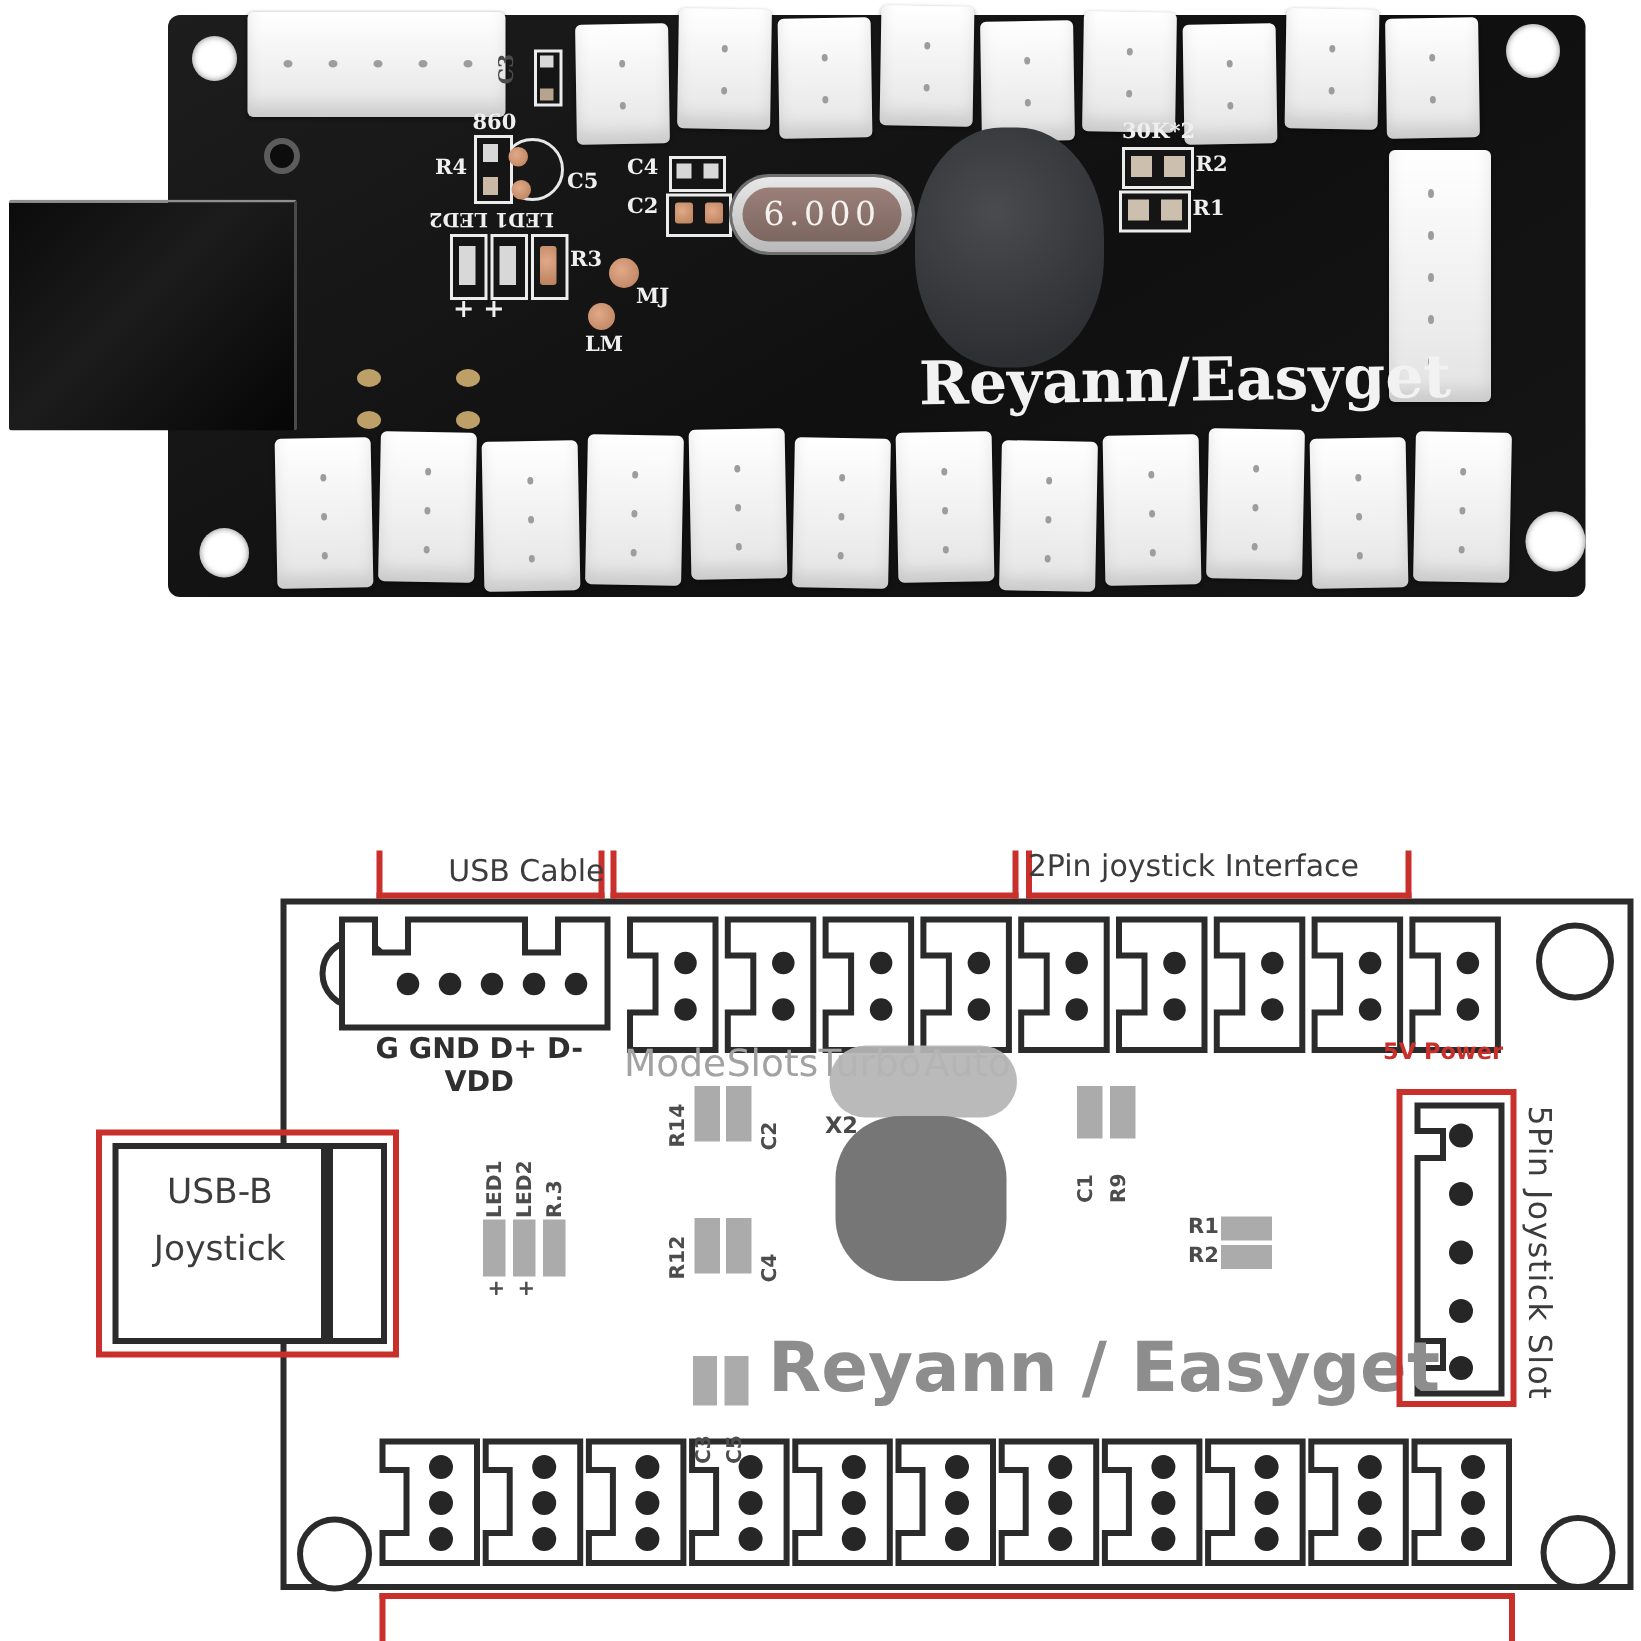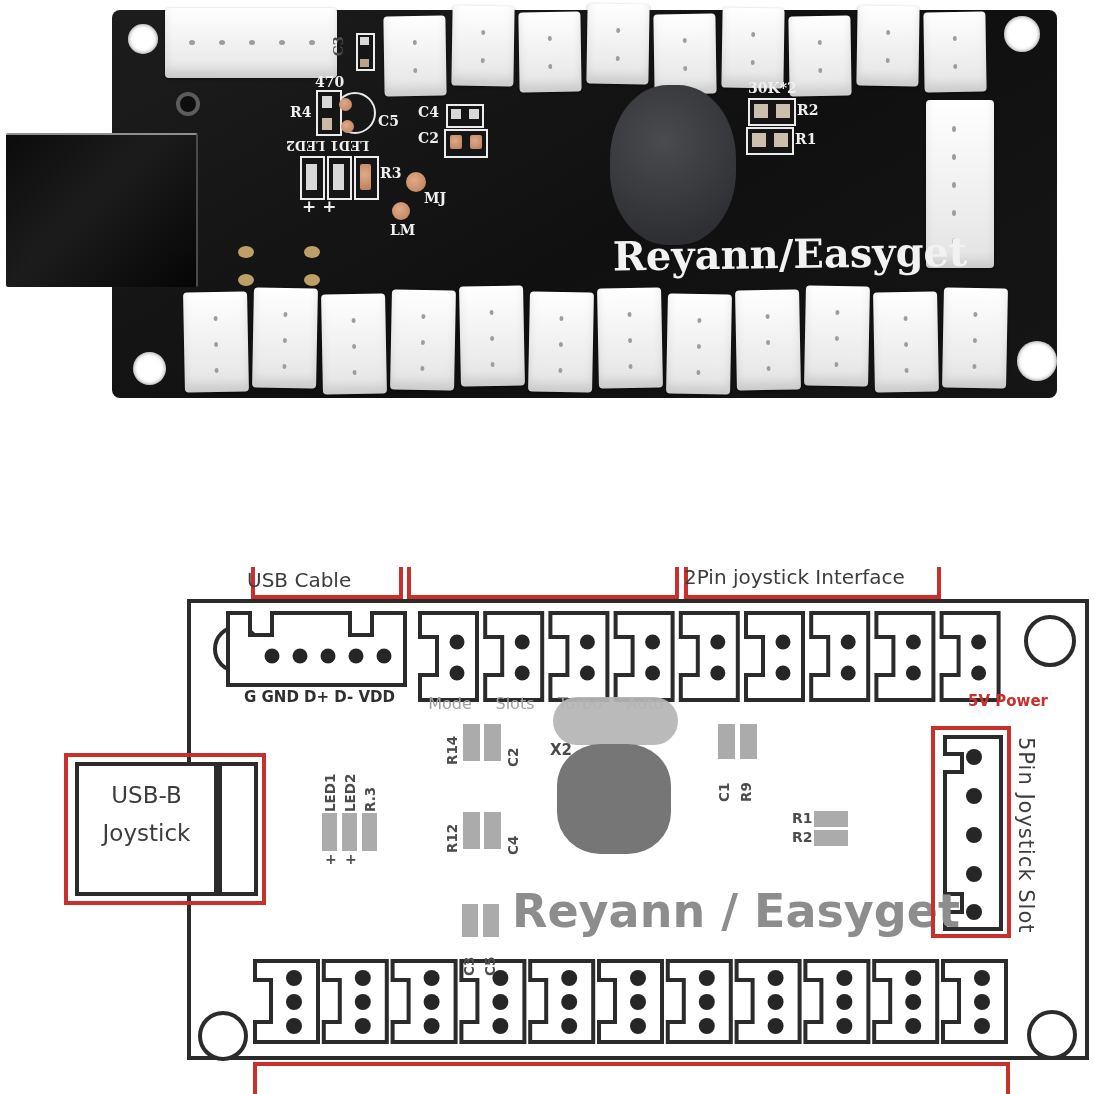--- a/index.html
+++ b/index.html
@@ -187,7 +187,7 @@
     <div class="pad" style="left:2px;top:2px;width:9px;height:8px;"></div>
       <div class="pad" style="left:2px;bottom:2px;width:9px;height:8px;background:#b7a48e;"></div>
   </div>
-  <div class="abs silk" style="left:315px;top:74px;">470</div>
+  <div class="abs silk" style="left:315px;top:74px;">860</div>
   <div class="abs silk" style="left:290px;top:104px;">R4</div>
   <div class="abs" style="left:334px;top:92px;width:38px;height:38px;border:2px solid #e8e8e8;border-radius:50%;"></div>
   <div class="abs wbox" style="left:316px;top:90px;width:22px;height:42px;">

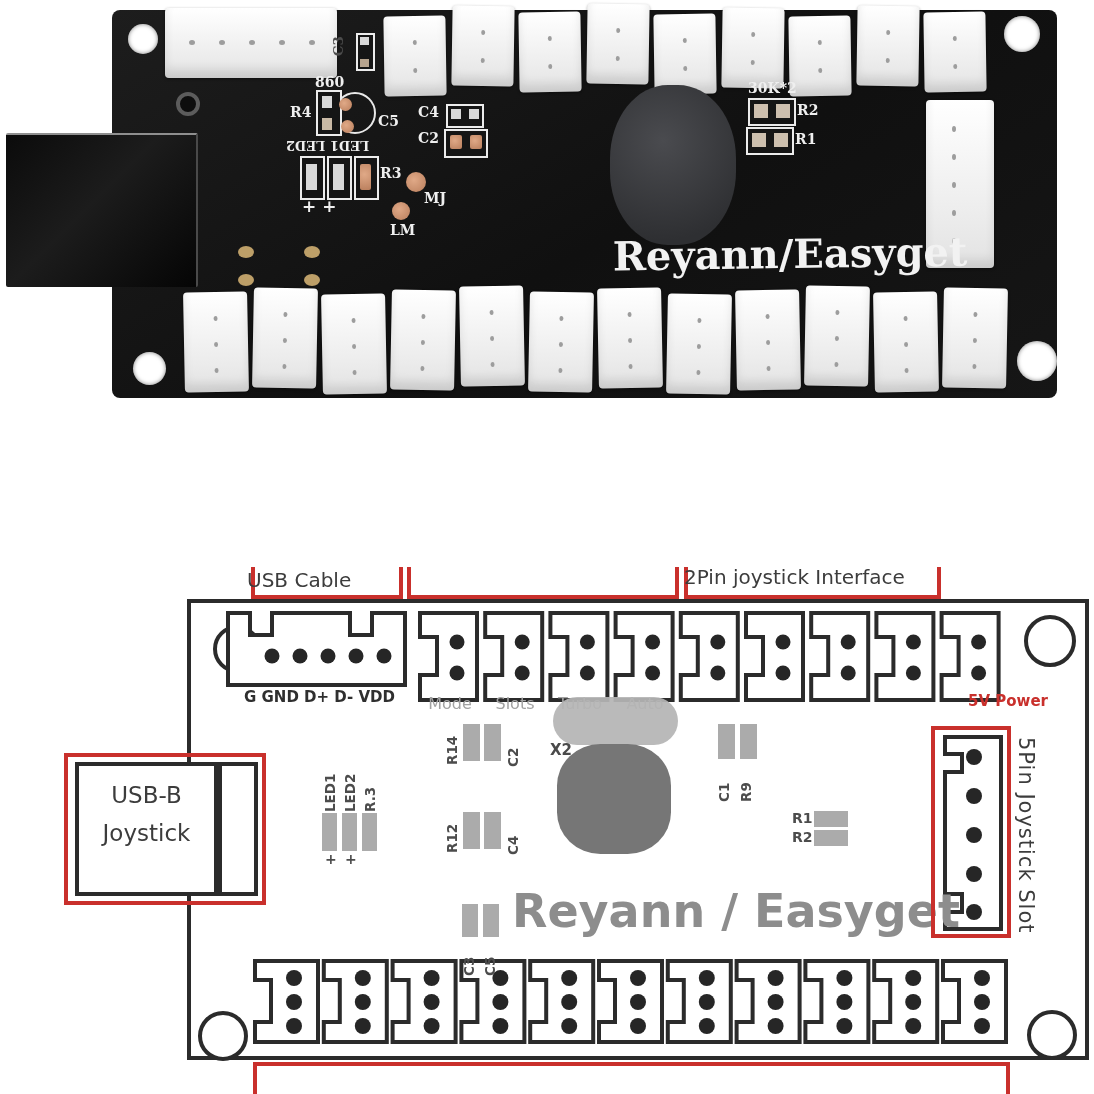--- a/index.html
+++ b/index.html
@@ -241,6 +241,11 @@
   </div>
   <div class="abs silk" style="left:795px;top:131px;">R1</div>
 
+  <div class="abs crystal">
+    <div class="inner">
+        <span>6.000</span>
+      </div>
+  </div>
   <div class="abs blob"></div>
   <div class="abs brandphoto">Reyann/Easyget</div>
 

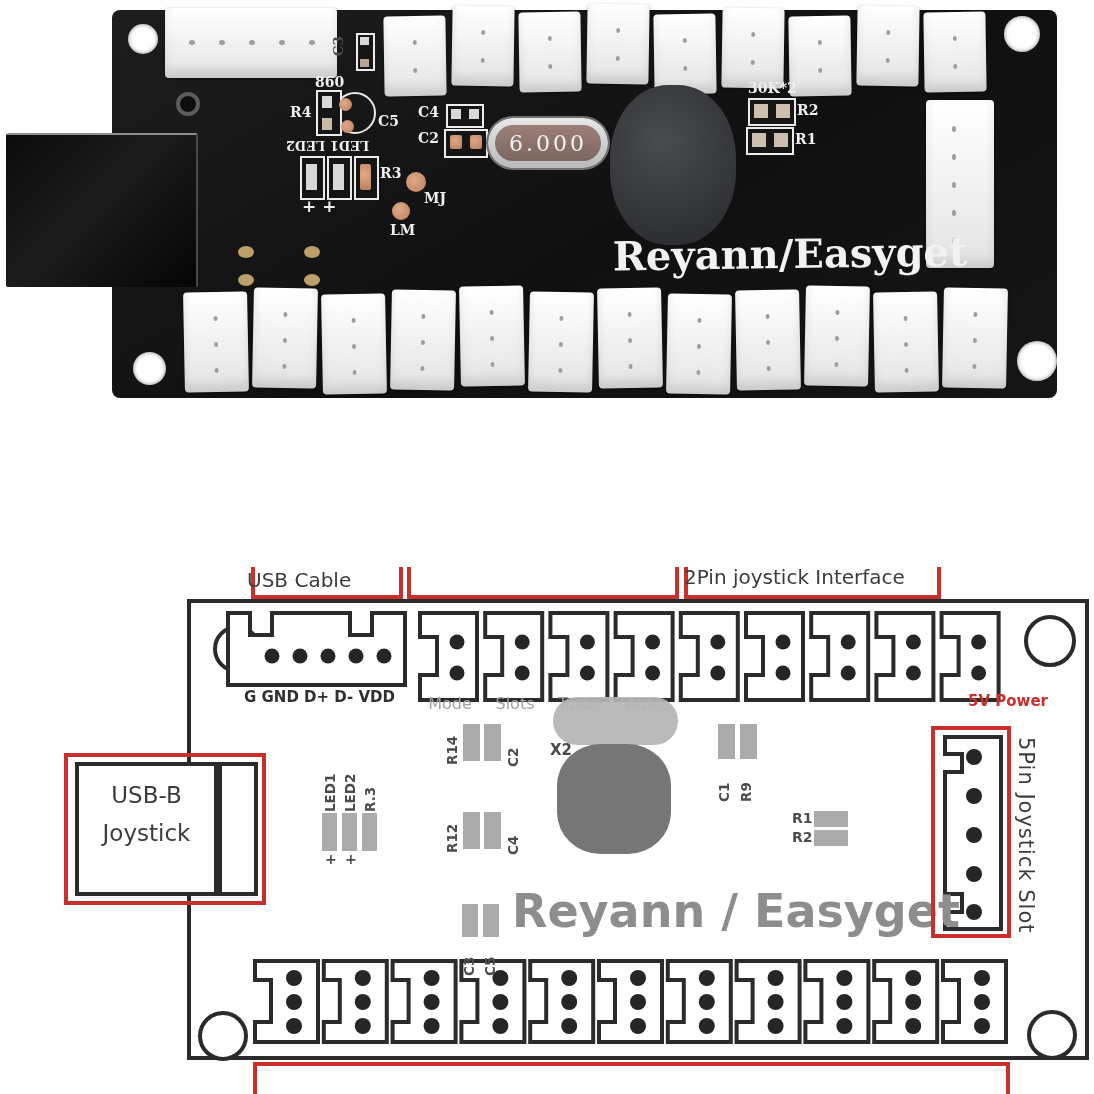--- a/index.html
+++ b/index.html
@@ -34,7 +34,7 @@
 
   
   .dline{background:#c9302c;}
-  .dlab{color:#3c3c3c;font-size:20px;text-align:left;white-space:nowrap;}
+  .dlab{color:#3c3c3c;font-size:20px;text-align:right;white-space:nowrap;}
   .board{left:187px;top:599px;width:894px;height:453px;border:4px solid #2b2b2b;background:#fff;}
   .dhole{border:4px solid #2b2b2b;background:#fff;border-radius:50%;}
   .comp{background:#ababab;}

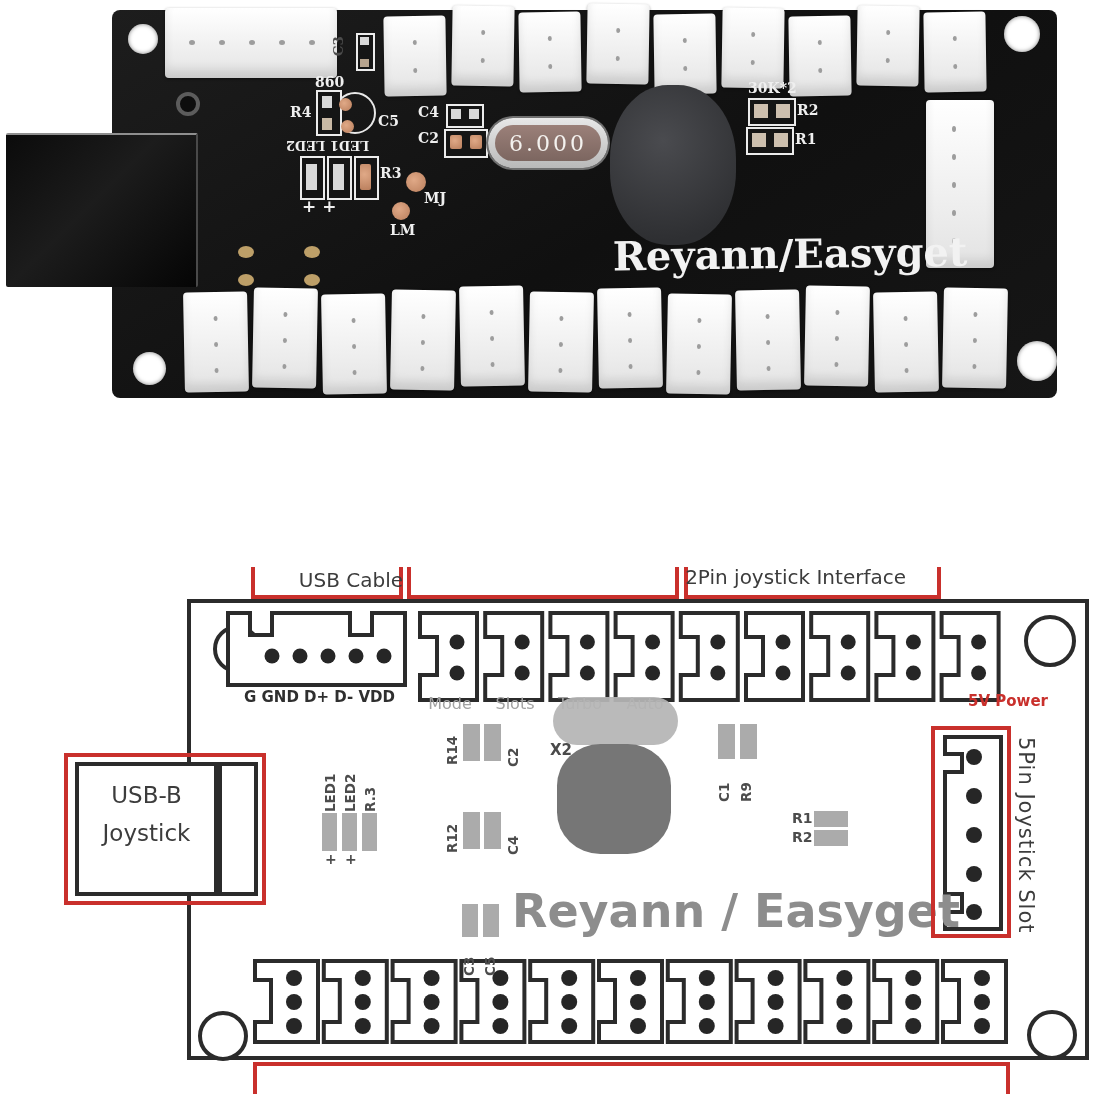--- a/index.html
+++ b/index.html
@@ -47,7 +47,7 @@
   .redbox{border:4px solid #c9302c;background:transparent;}
   .innrect{border:4px solid #2b2b2b;background:#fff;}
   .usbbtext{width:143px;text-align:center;color:#3c3c3c;font-size:23px;}
-  .pinslab{font-weight:bold;font-size:15px;color:#2f2f2f;letter-spacing:0px;text-align:center;}
+  .pinslab{font-weight:bold;font-size:19px;color:#2f2f2f;letter-spacing:0px;text-align:center;}
   .power{color:#c9302c;font-weight:bold;font-size:15px;text-align:right;margin-left:40px;}
   .brand-diagram{left:512px;top:884px;width:410px;text-align:center;font-weight:bold;font-size:46px;color:#8d8d8d;white-space:nowrap;}
   .r1r2lab{font-weight:bold;font-size:14px;color:#4c4c4c;}

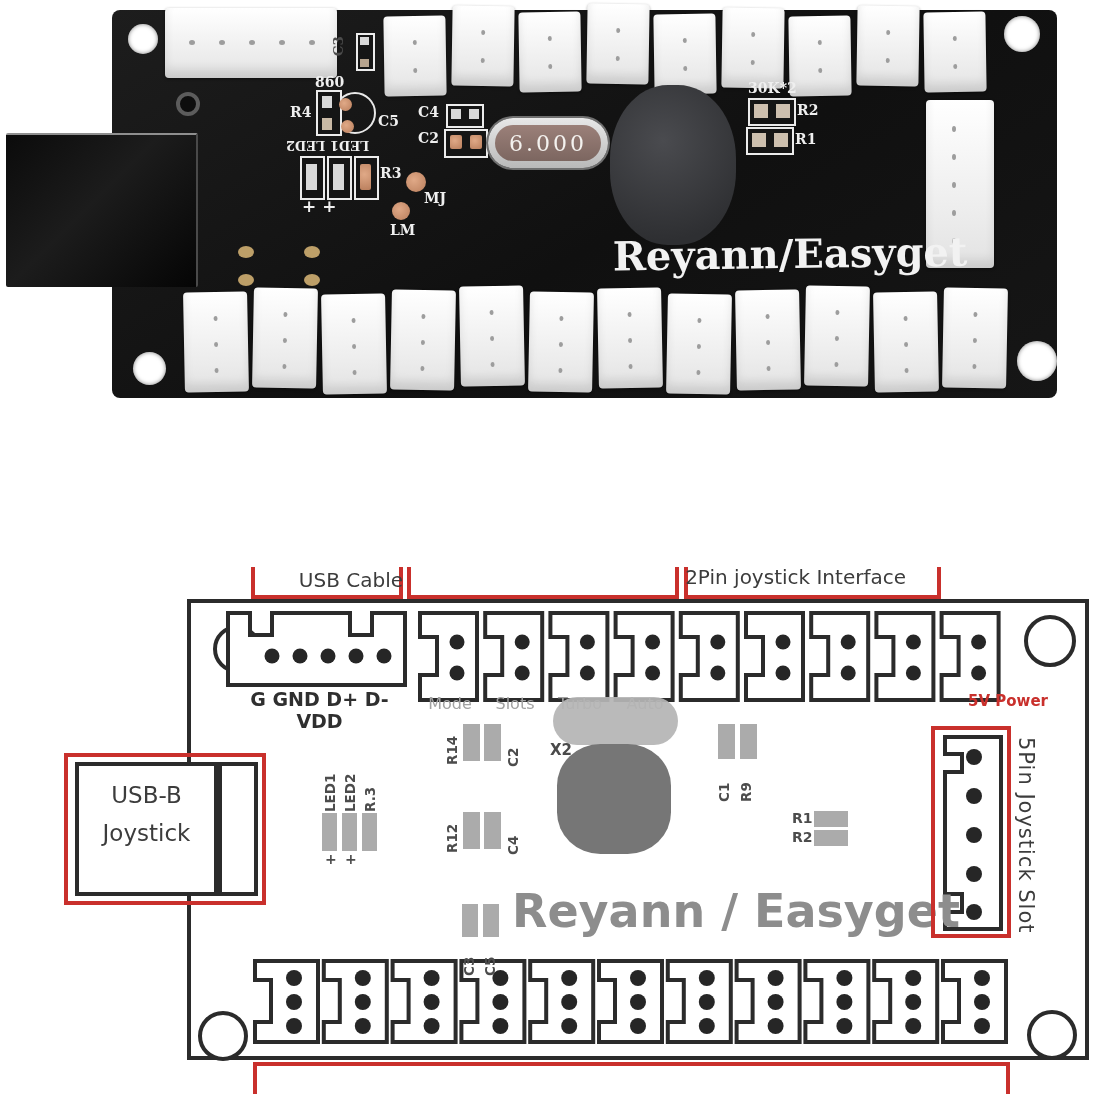--- a/index.html
+++ b/index.html
@@ -40,7 +40,7 @@
   .comp{background:#ababab;}
   .vlab{writing-mode:vertical-rl;transform:rotate(180deg);font-weight:bold;font-size:13.5px;color:#4c4c4c;white-space:nowrap;}
   .vlab-down{writing-mode:vertical-rl;font-size:21px;color:#3c3c3c;letter-spacing:1px;white-space:nowrap;}
-  .funclab{width:76px;text-align:center;color:#a2a2a2;font-size:16px;}
+  .funclab{width:76px;text-align:center;color:#a2a2a2;font-size:25px;}
   .pill{left:553px;top:697px;width:125px;height:48px;border-radius:24px;background:#b5b5b5;opacity:.93;}
   .dblob{left:557px;top:744px;width:114px;height:110px;border-radius:38%;background:#767676;}
   .x2lab{font-weight:bold;font-size:15px;color:#4a4a4a;}

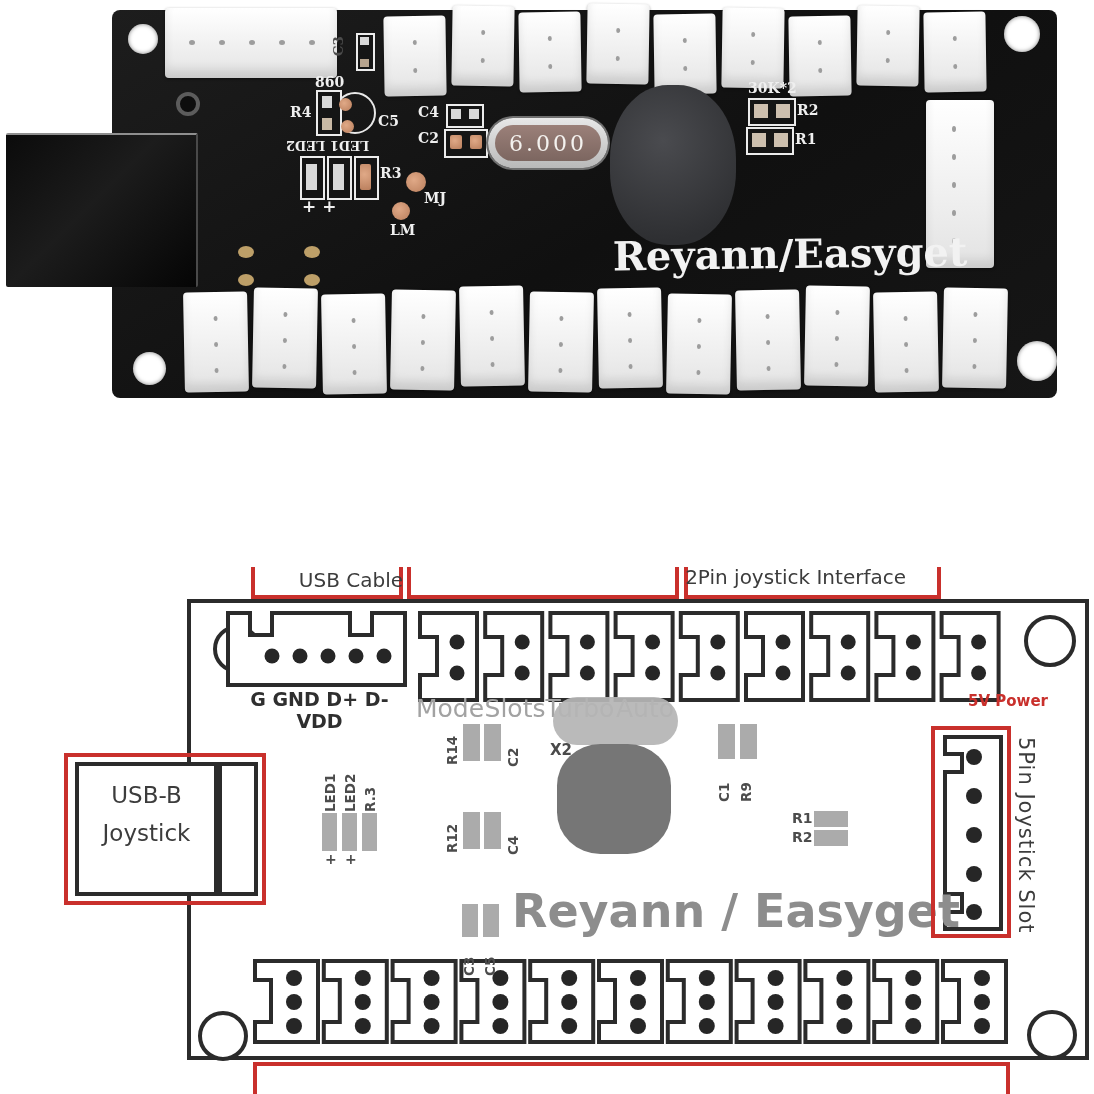--- a/index.html
+++ b/index.html
@@ -48,7 +48,7 @@
   .innrect{border:4px solid #2b2b2b;background:#fff;}
   .usbbtext{width:143px;text-align:center;color:#3c3c3c;font-size:23px;}
   .pinslab{font-weight:bold;font-size:19px;color:#2f2f2f;letter-spacing:0px;text-align:center;}
-  .power{color:#c9302c;font-weight:bold;font-size:15px;text-align:right;margin-left:40px;}
+  .power{color:#c9302c;font-weight:bold;font-size:15px;text-align:left;}
   .brand-diagram{left:512px;top:884px;width:410px;text-align:center;font-weight:bold;font-size:46px;color:#8d8d8d;white-space:nowrap;}
   .r1r2lab{font-weight:bold;font-size:14px;color:#4c4c4c;}
   .z1{z-index:1}.z2{z-index:2}.z3{z-index:3}.z4{z-index:4}.z5{z-index:5}.z6{z-index:6}.z7{z-index:7}.z8{z-index:8}.z9{z-index:9}

